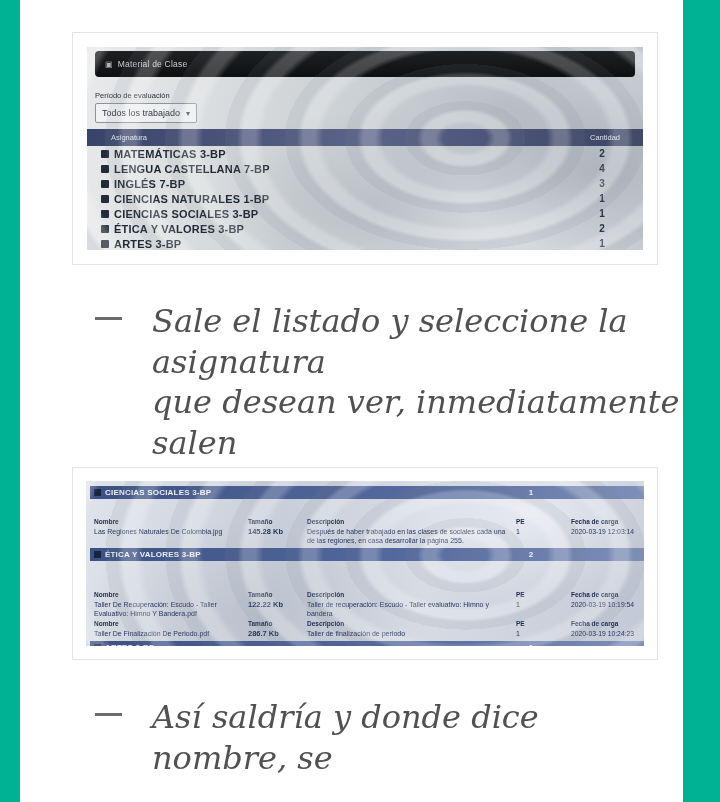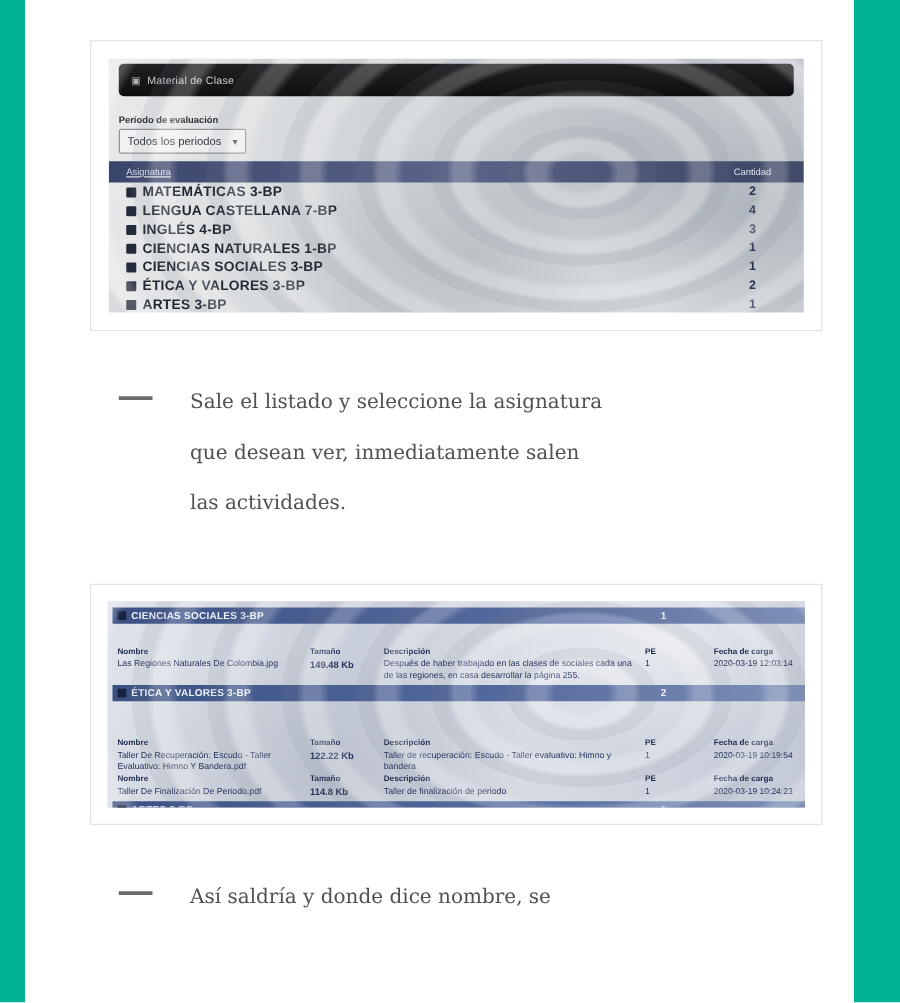--- a/index.html
+++ b/index.html
@@ -34,7 +34,7 @@
     background:linear-gradient(#1f2022,#0e0f10);color:#c8cbd0;display:flex;align-items:center;
     padding-left:10px;box-sizing:border-box;font-size:8.5px;letter-spacing:.2px;}
   .p1-header .glyph{margin-right:5px;font-size:8px;color:#aeb2b8;}
-  .p1-filter-label{left:8px;top:44px;font-size:7.5px;color:#2a2f36;font-weight:700;}
+  .p1-filter-label{left:8px;top:44px;font-size:7.5px;color:#2a2f36;font-weight:400;}
   .p1-dropdown{left:8px;top:56px;width:102px;height:20px;border:1px solid #8f9398;border-radius:2px;
     background:rgba(250,250,251,0.55);display:flex;align-items:center;justify-content:space-between;
     padding:0 6px;box-sizing:border-box;font-size:9px;color:#33383f;}

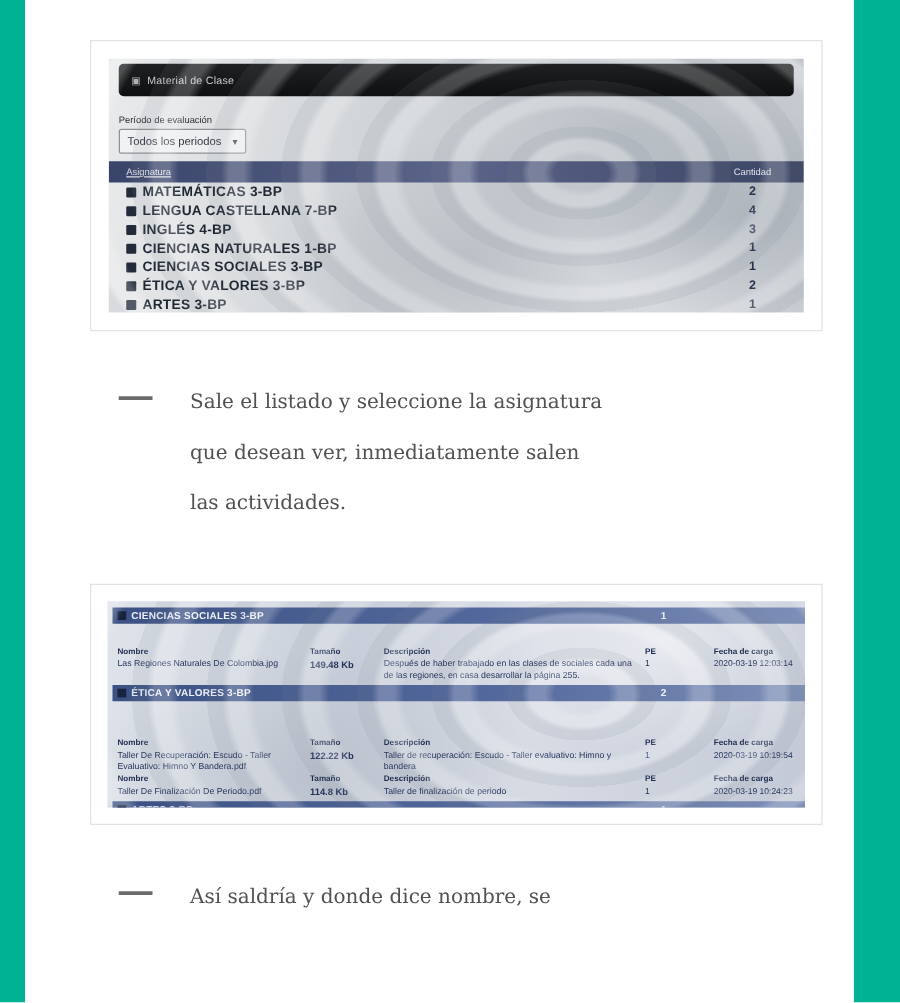--- a/index.html
+++ b/index.html
@@ -92,7 +92,7 @@
       </div>
       <div class="p1-filter-label">Período de evaluación</div>
       <div class="p1-dropdown">
-        <span>Todos los periodos</span>
+        <span>Todos los trabajado</span>
         <span class="caret">▾</span>
       </div>
       <div class="p1-thead">

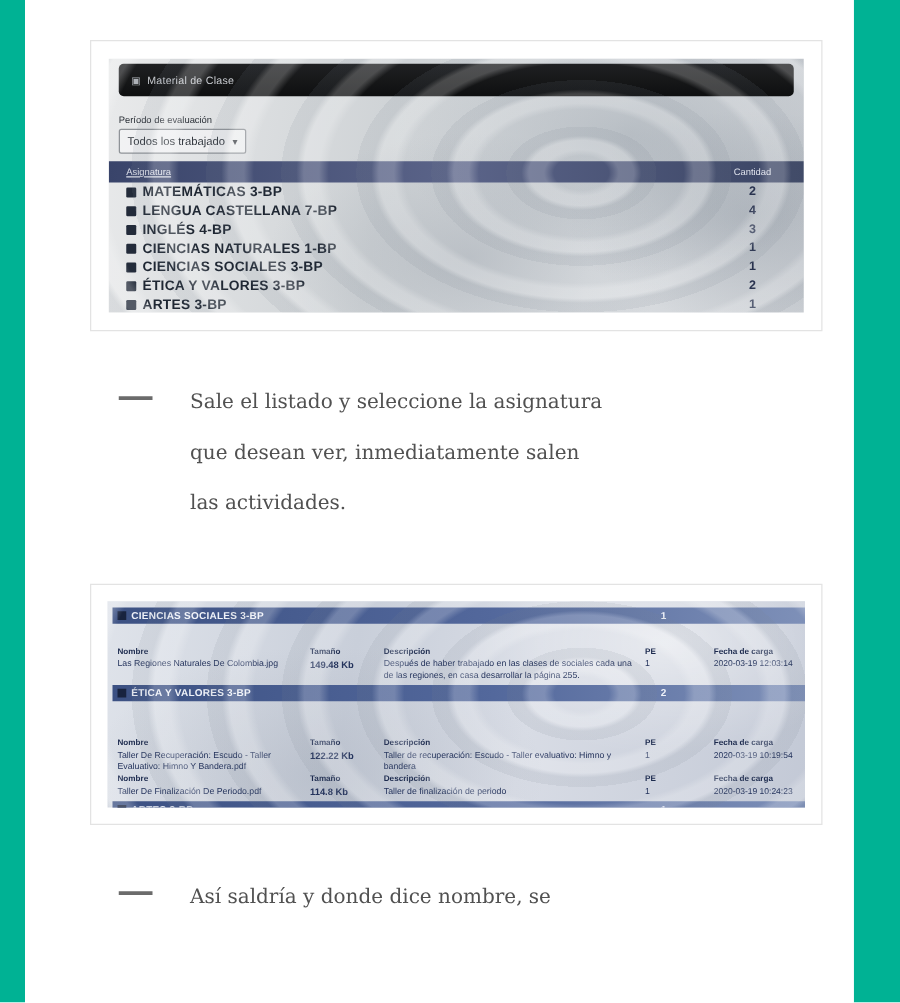--- a/index.html
+++ b/index.html
@@ -42,7 +42,7 @@
   .p1-thead{left:0;top:82px;right:0;height:17px;
     background:linear-gradient(90deg,#39446a,#5b6489 50%,#3a4463);
     display:flex;align-items:center;color:#dfe2ec;font-size:7.5px;}
-  .p1-th-subject{position:absolute;left:14px;text-decoration:underline;}
+  .p1-th-subject{position:absolute;left:24px;}
   .p1-th-count{position:absolute;left:485px;width:60px;text-align:center;}
   .p1-row{left:0;right:0;height:15px;display:flex;align-items:center;padding-left:14px;box-sizing:border-box;}
   .p1-sq{width:8px;height:8px;background:#232b3a;border-radius:1px;margin-right:5px;flex:0 0 auto;}

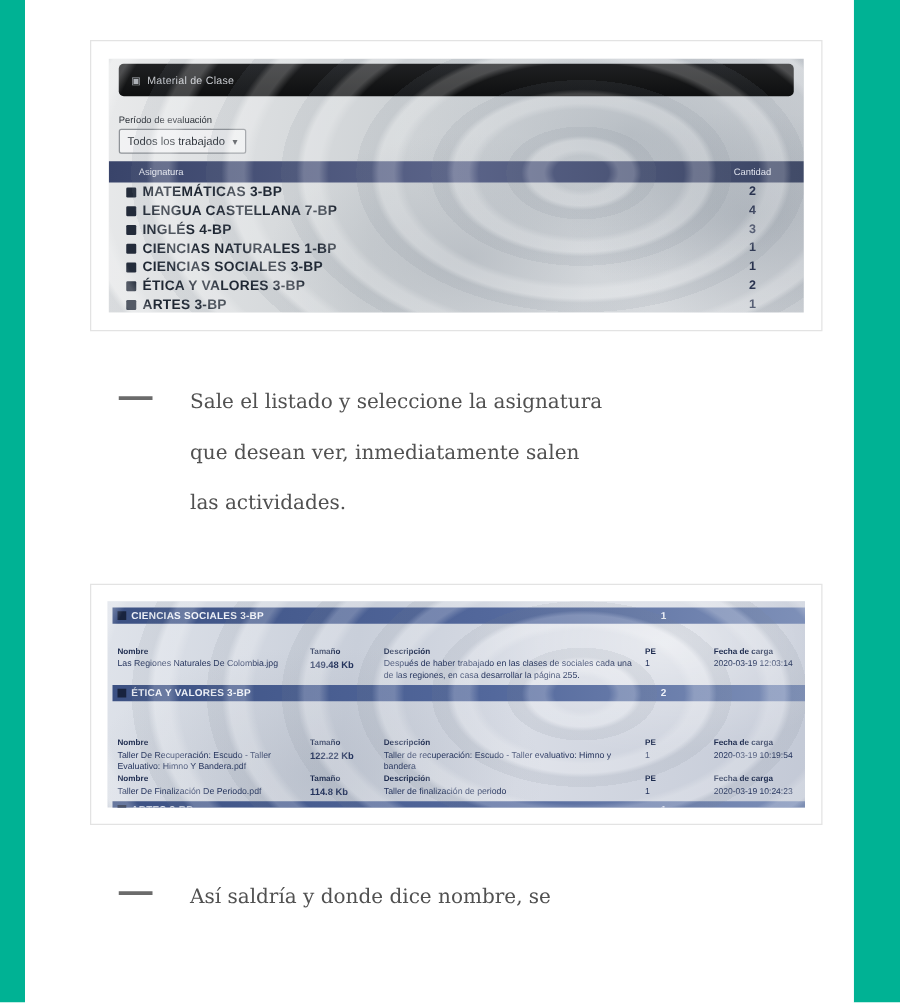--- a/index.html
+++ b/index.html
@@ -43,7 +43,7 @@
     background:linear-gradient(90deg,#39446a,#5b6489 50%,#3a4463);
     display:flex;align-items:center;color:#dfe2ec;font-size:7.5px;}
   .p1-th-subject{position:absolute;left:24px;}
-  .p1-th-count{position:absolute;left:485px;width:60px;text-align:center;}
+  .p1-th-count{position:absolute;left:503px;width:60px;}
   .p1-row{left:0;right:0;height:15px;display:flex;align-items:center;padding-left:14px;box-sizing:border-box;}
   .p1-sq{width:8px;height:8px;background:#232b3a;border-radius:1px;margin-right:5px;flex:0 0 auto;}
   .p1-subject{font-size:11px;font-weight:600;color:#1f2733;letter-spacing:.2px;white-space:nowrap;}

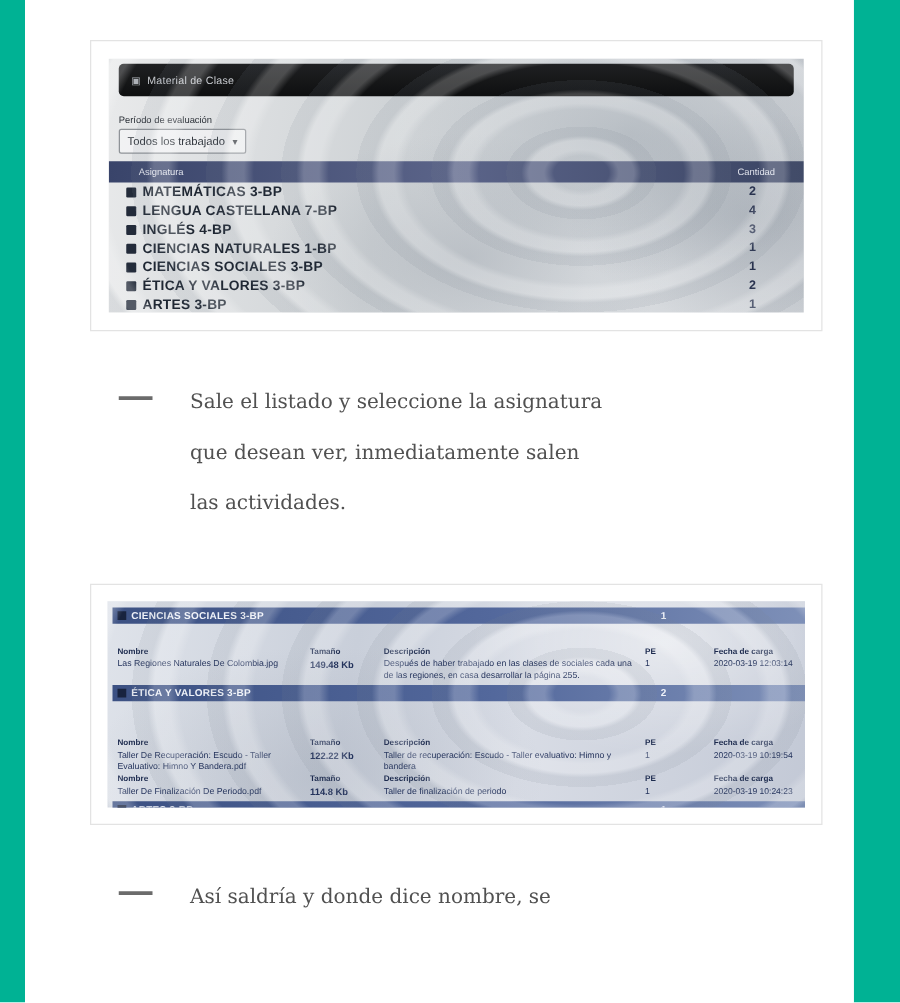--- a/index.html
+++ b/index.html
@@ -112,7 +112,7 @@
       </div>
       <div class="p1-row" style="top:129px">
         <span class="p1-sq"></span>
-        <span class="p1-subject">INGLÉS 4-BP</span>
+        <span class="p1-subject">INGLÉS 7-BP</span>
         <span class="p1-count">3</span>
       </div>
       <div class="p1-row" style="top:144px">

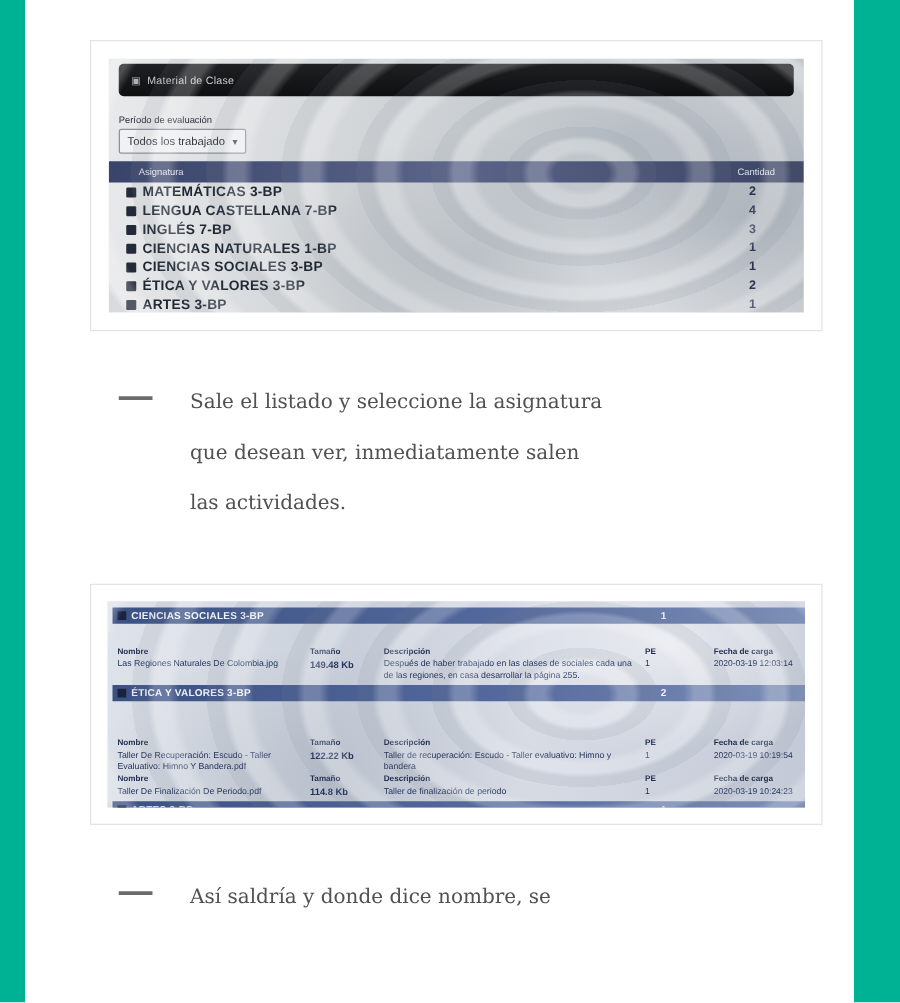--- a/index.html
+++ b/index.html
@@ -70,7 +70,7 @@
   
   .cap-dash{position:absolute;width:27px;height:3px;background:#6b6b6b;}
   .cap-text{position:absolute;left:132px;font-family:"DejaVu Serif","Liberation Serif",serif;
-    font-size:16px;line-height:40.5px;color:#515151;}
+    font-size:32px;line-height:40.5px;color:#515151;font-style:italic;}
   .dash1{left:75px;top:317px;}
   .text1{top:301px;}
   .dash2{left:75px;top:713px;}

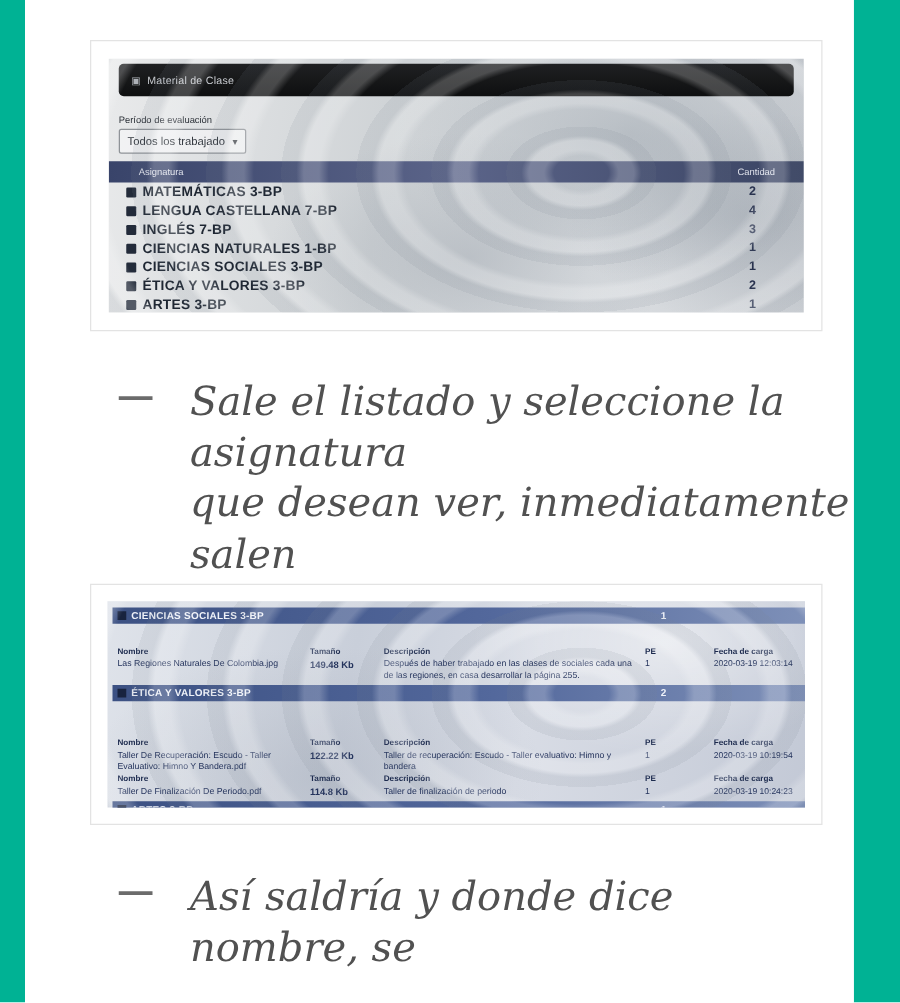--- a/index.html
+++ b/index.html
@@ -162,7 +162,7 @@
       </div>
       <div class="p2-values" style="top:47px">
         <span class="f-name">Las Regiones Naturales De Colombia.jpg</span>
-        <span class="f-size">149.48 Kb</span>
+        <span class="f-size">145.28 Kb</span>
         <span class="f-desc">Después de haber trabajado en las clases de sociales cada una de las regiones, en casa desarrollar la página 255.</span>
         <span class="f-pe">1</span>
         <span class="f-date">2020-03-19 12:03:14</span>

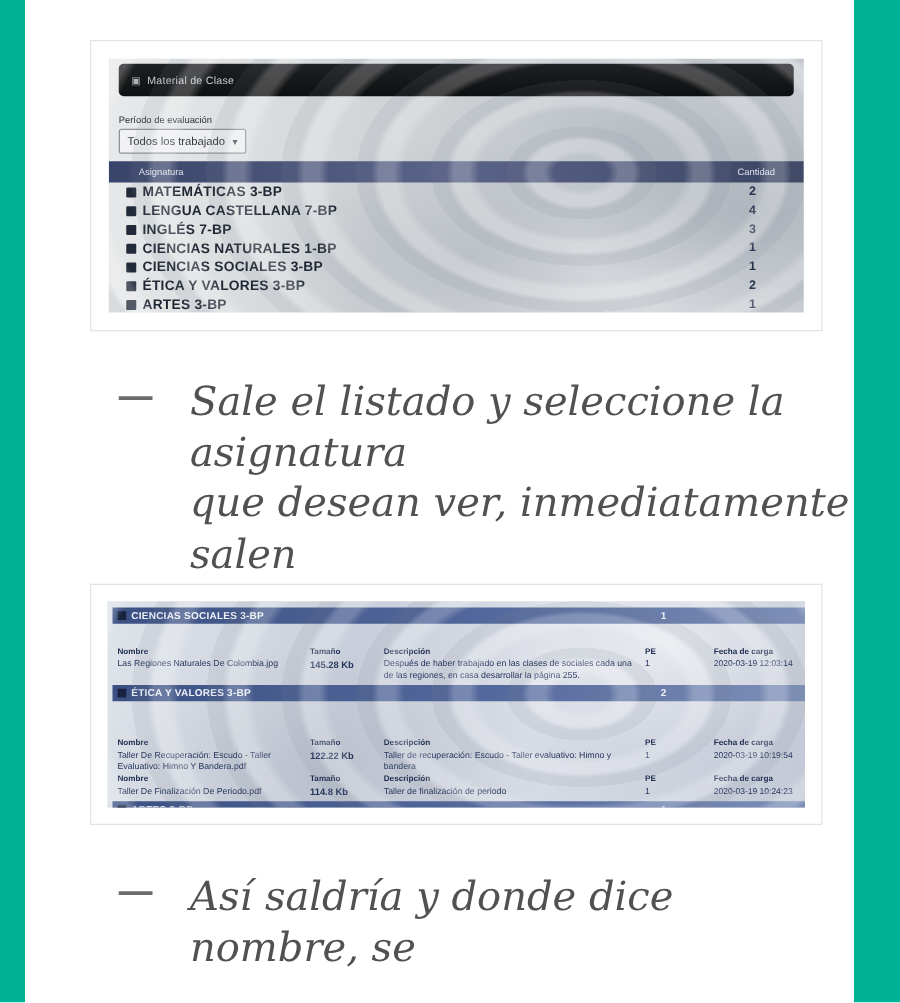--- a/index.html
+++ b/index.html
@@ -196,7 +196,7 @@
       </div>
       <div class="p2-values" style="top:149px">
         <span class="f-name">Taller De Finalización De Periodo.pdf</span>
-        <span class="f-size">114.8 Kb</span>
+        <span class="f-size">286.7 Kb</span>
         <span class="f-desc">Taller de finalización de periodo</span>
         <span class="f-pe">1</span>
         <span class="f-date">2020-03-19 10:24:23</span>

